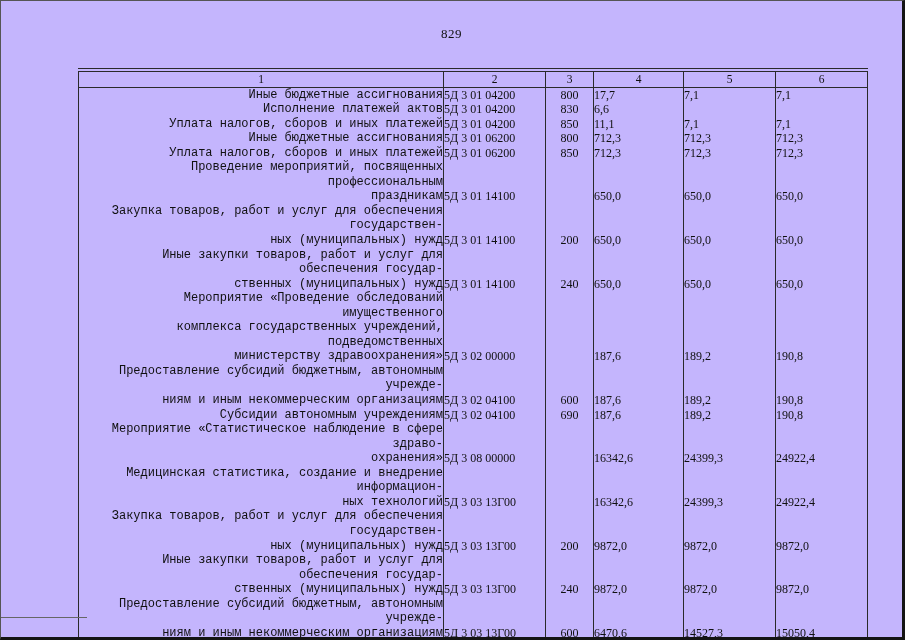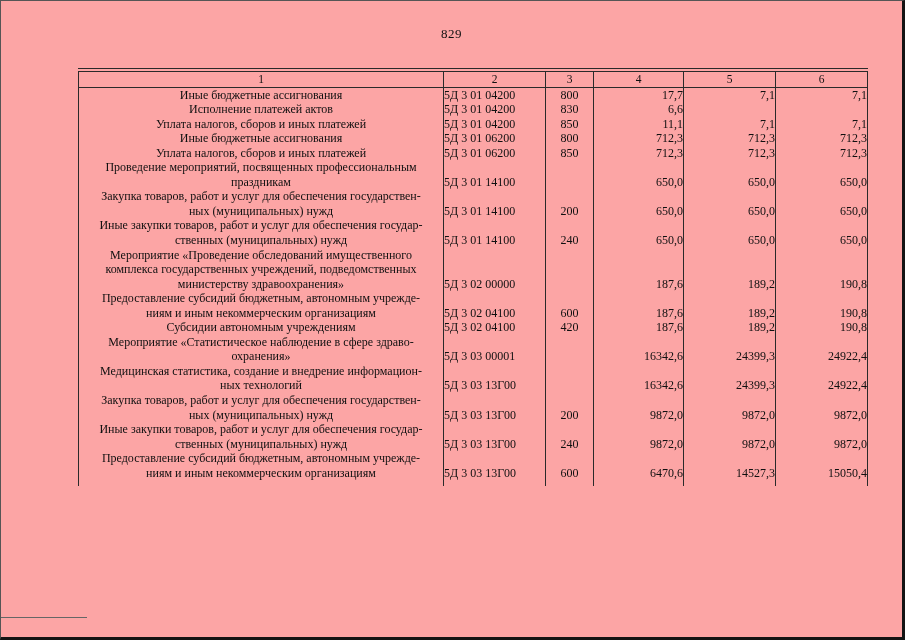--- a/index.html
+++ b/index.html
@@ -7,7 +7,7 @@
     position:relative;
     width:905px;height:640px;
     box-sizing:border-box;
-    background:#fca5a5;
+    background:#c4b5fd;
     border-top:1px solid #555;
     border-left:1px solid #555;
     border-right:3px solid #141414;

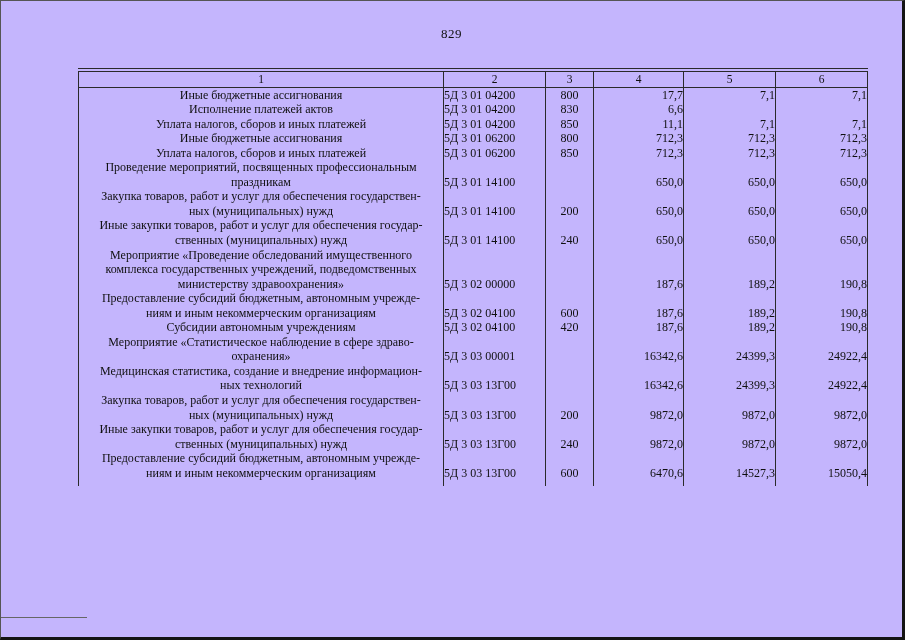--- a/index.html
+++ b/index.html
@@ -48,9 +48,10 @@
     vertical-align:bottom;
   }
   td.desc{
-    text-align:center;
+    text-align:right;
     padding:0 4px 0 5px;
     white-space:pre-line;
+    font-family:Liberation Mono, monospace;
   }
   td.code{padding-left:7px;white-space:nowrap;font-size:12px;}
   td.c3{text-align:center;padding-left:11px;}

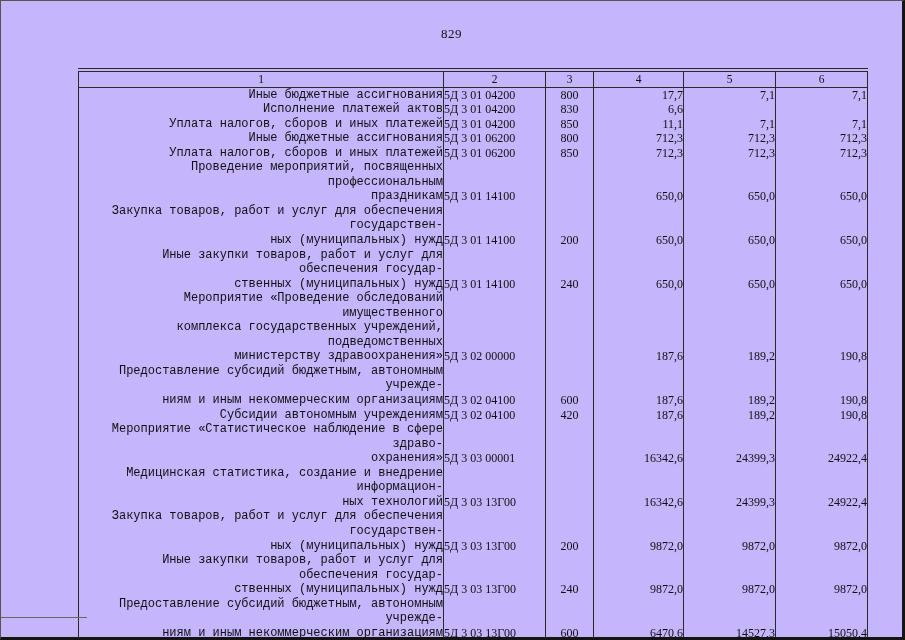--- a/index.html
+++ b/index.html
@@ -55,7 +55,7 @@
   }
   td.code{padding-left:7px;white-space:nowrap;font-size:12px;}
   td.c3{text-align:center;padding-left:11px;}
-  td.num{text-align:right;padding-right:5px;}
+  td.num{text-align:left;padding-right:5px;}
   tr.spacer td{height:6px;}
   .footrule{
     position:absolute;left:0;bottom:19px;width:86px;

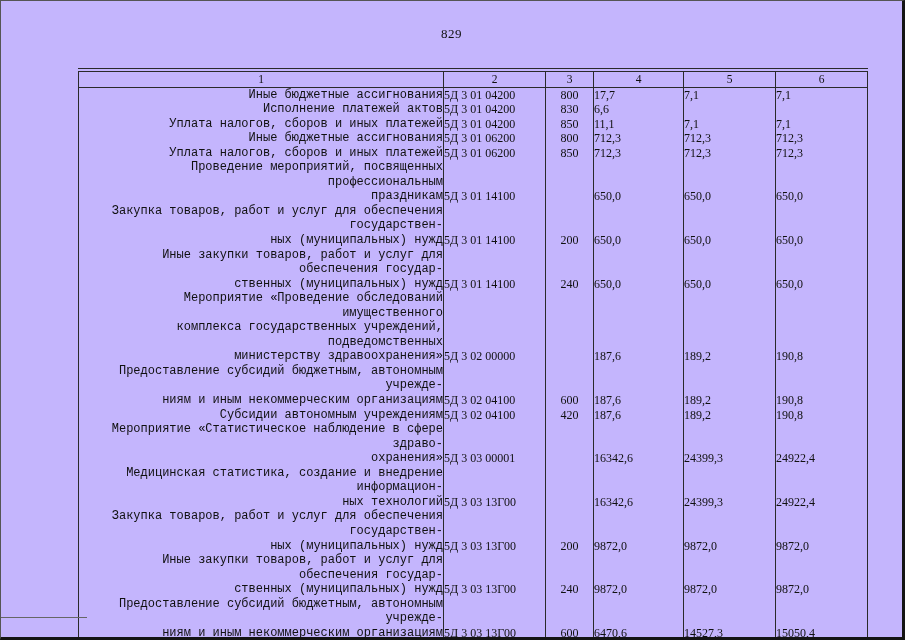--- a/index.html
+++ b/index.html
@@ -192,7 +192,7 @@
   <tr>
     <td class="desc">Субсидии автономным учреждениям</td>
     <td class="code">5Д 3 02 04100</td>
-    <td class="c3">420</td>
+    <td class="c3">690</td>
     <td class="num">187,6</td>
     <td class="num">189,2</td>
     <td class="num">190,8</td>

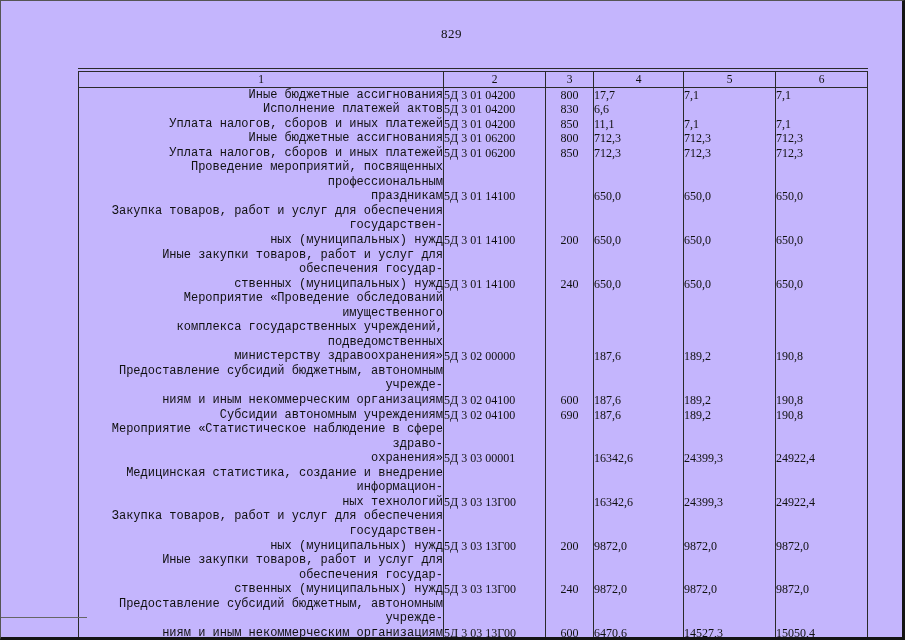--- a/index.html
+++ b/index.html
@@ -201,7 +201,7 @@
   <tr>
     <td class="desc">Мероприятие «Статистическое наблюдение в сфере здраво-
 охранения»</td>
-    <td class="code">5Д 3 03 00001</td>
+    <td class="code">5Д 3 08 00000</td>
     <td class="c3"></td>
     <td class="num">16342,6</td>
     <td class="num">24399,3</td>

